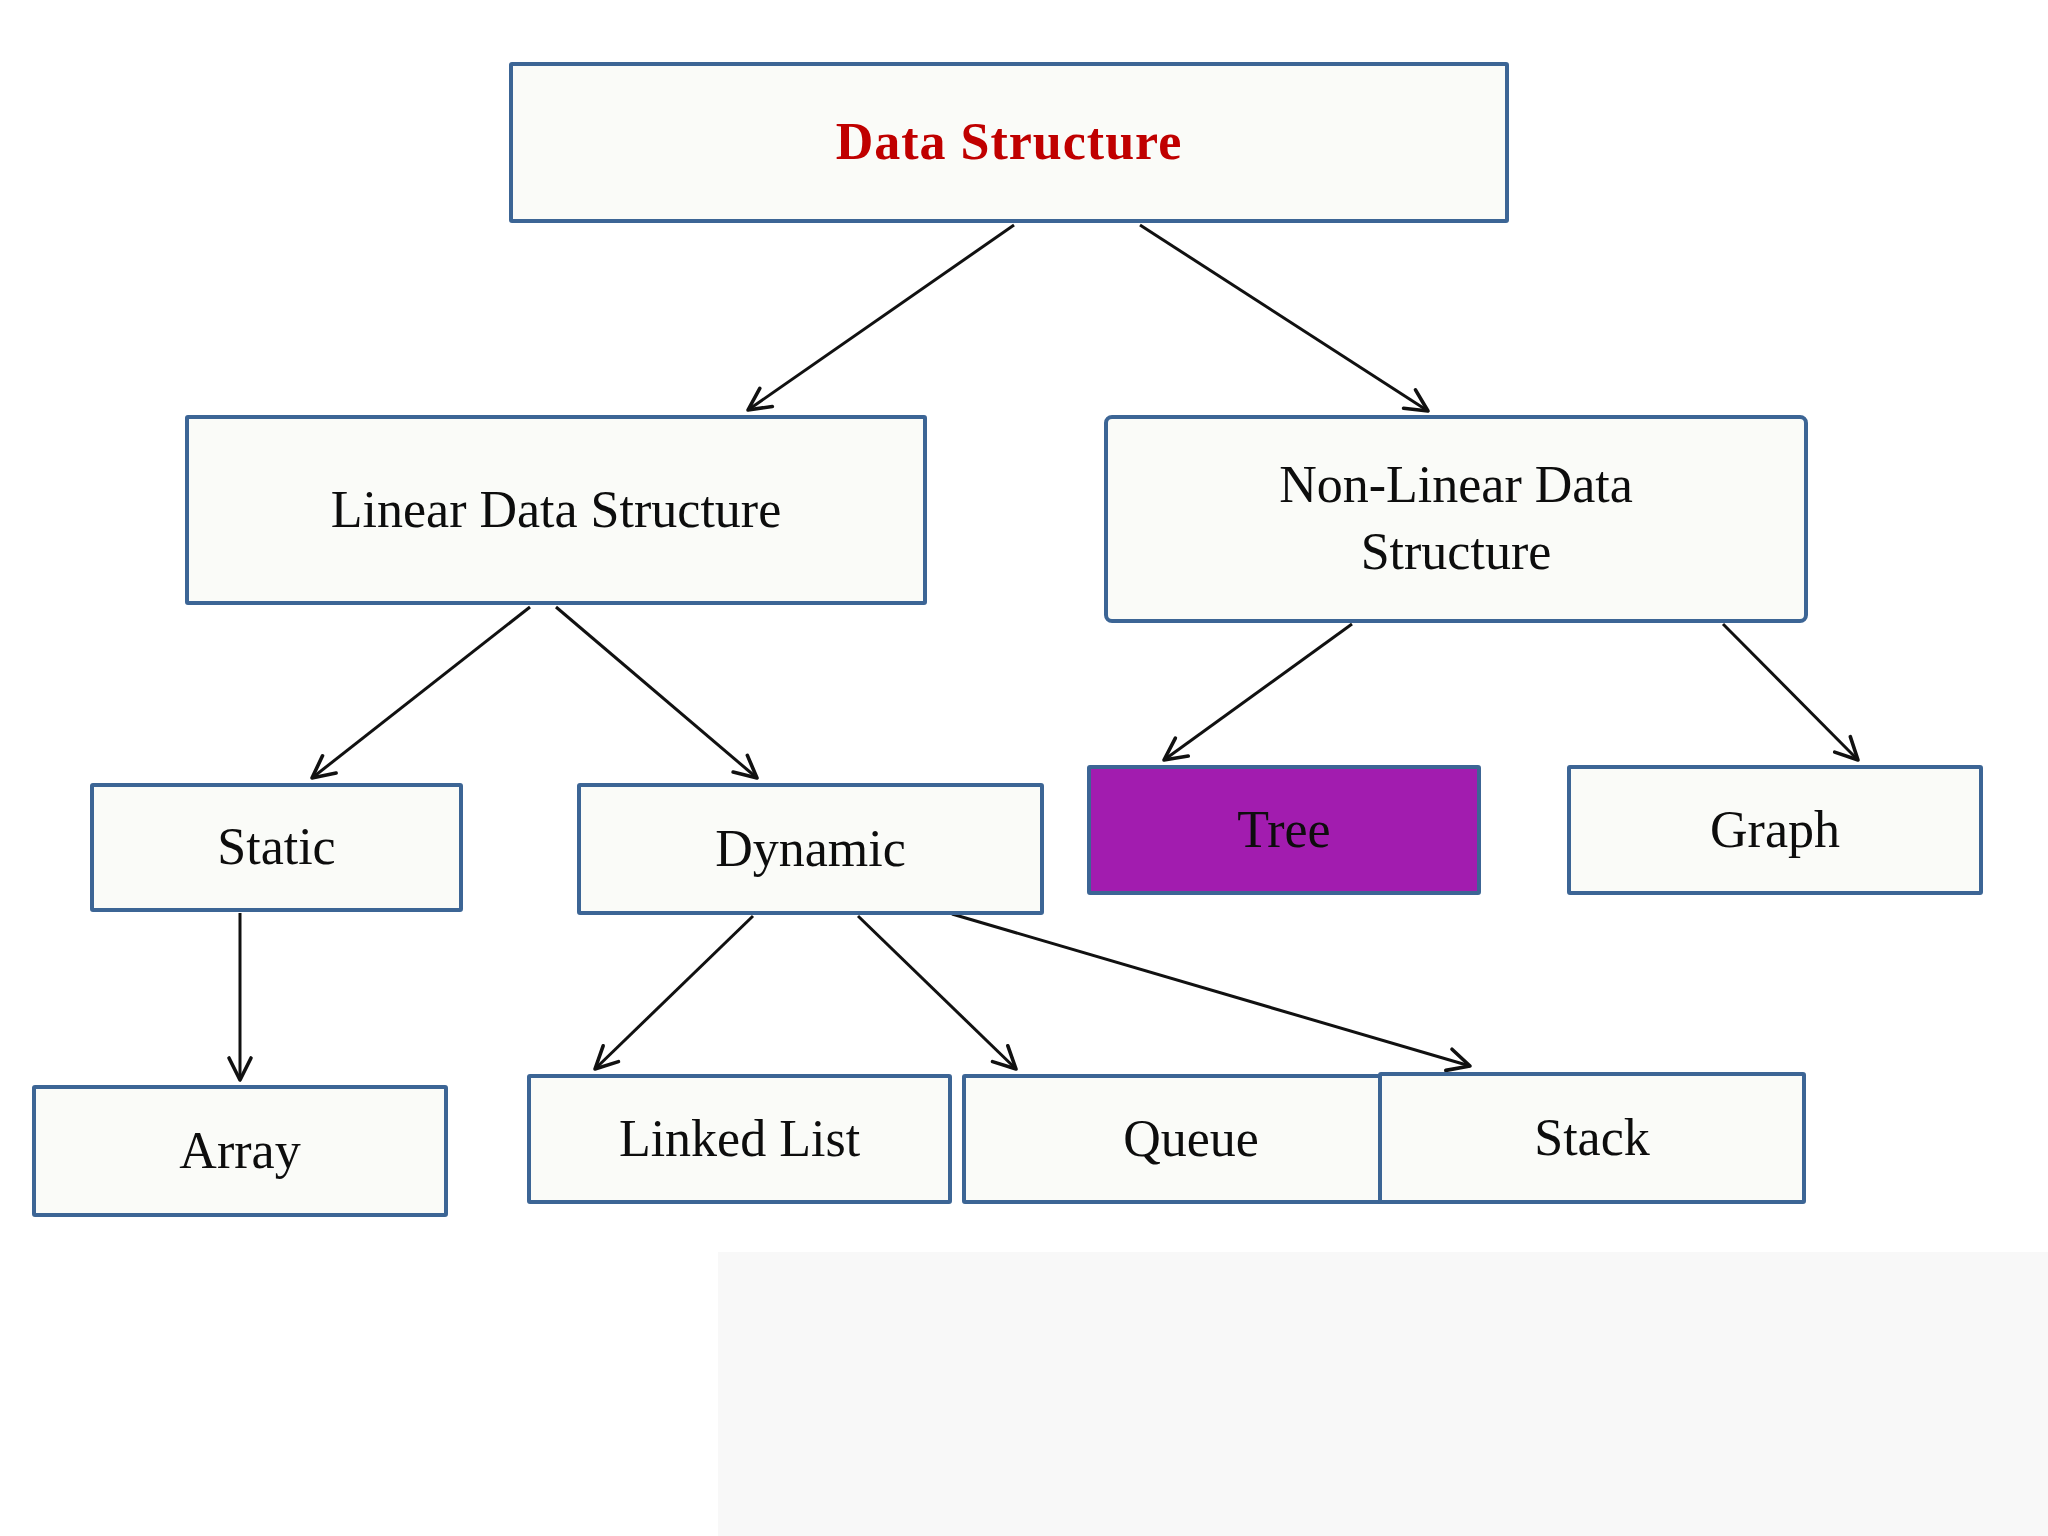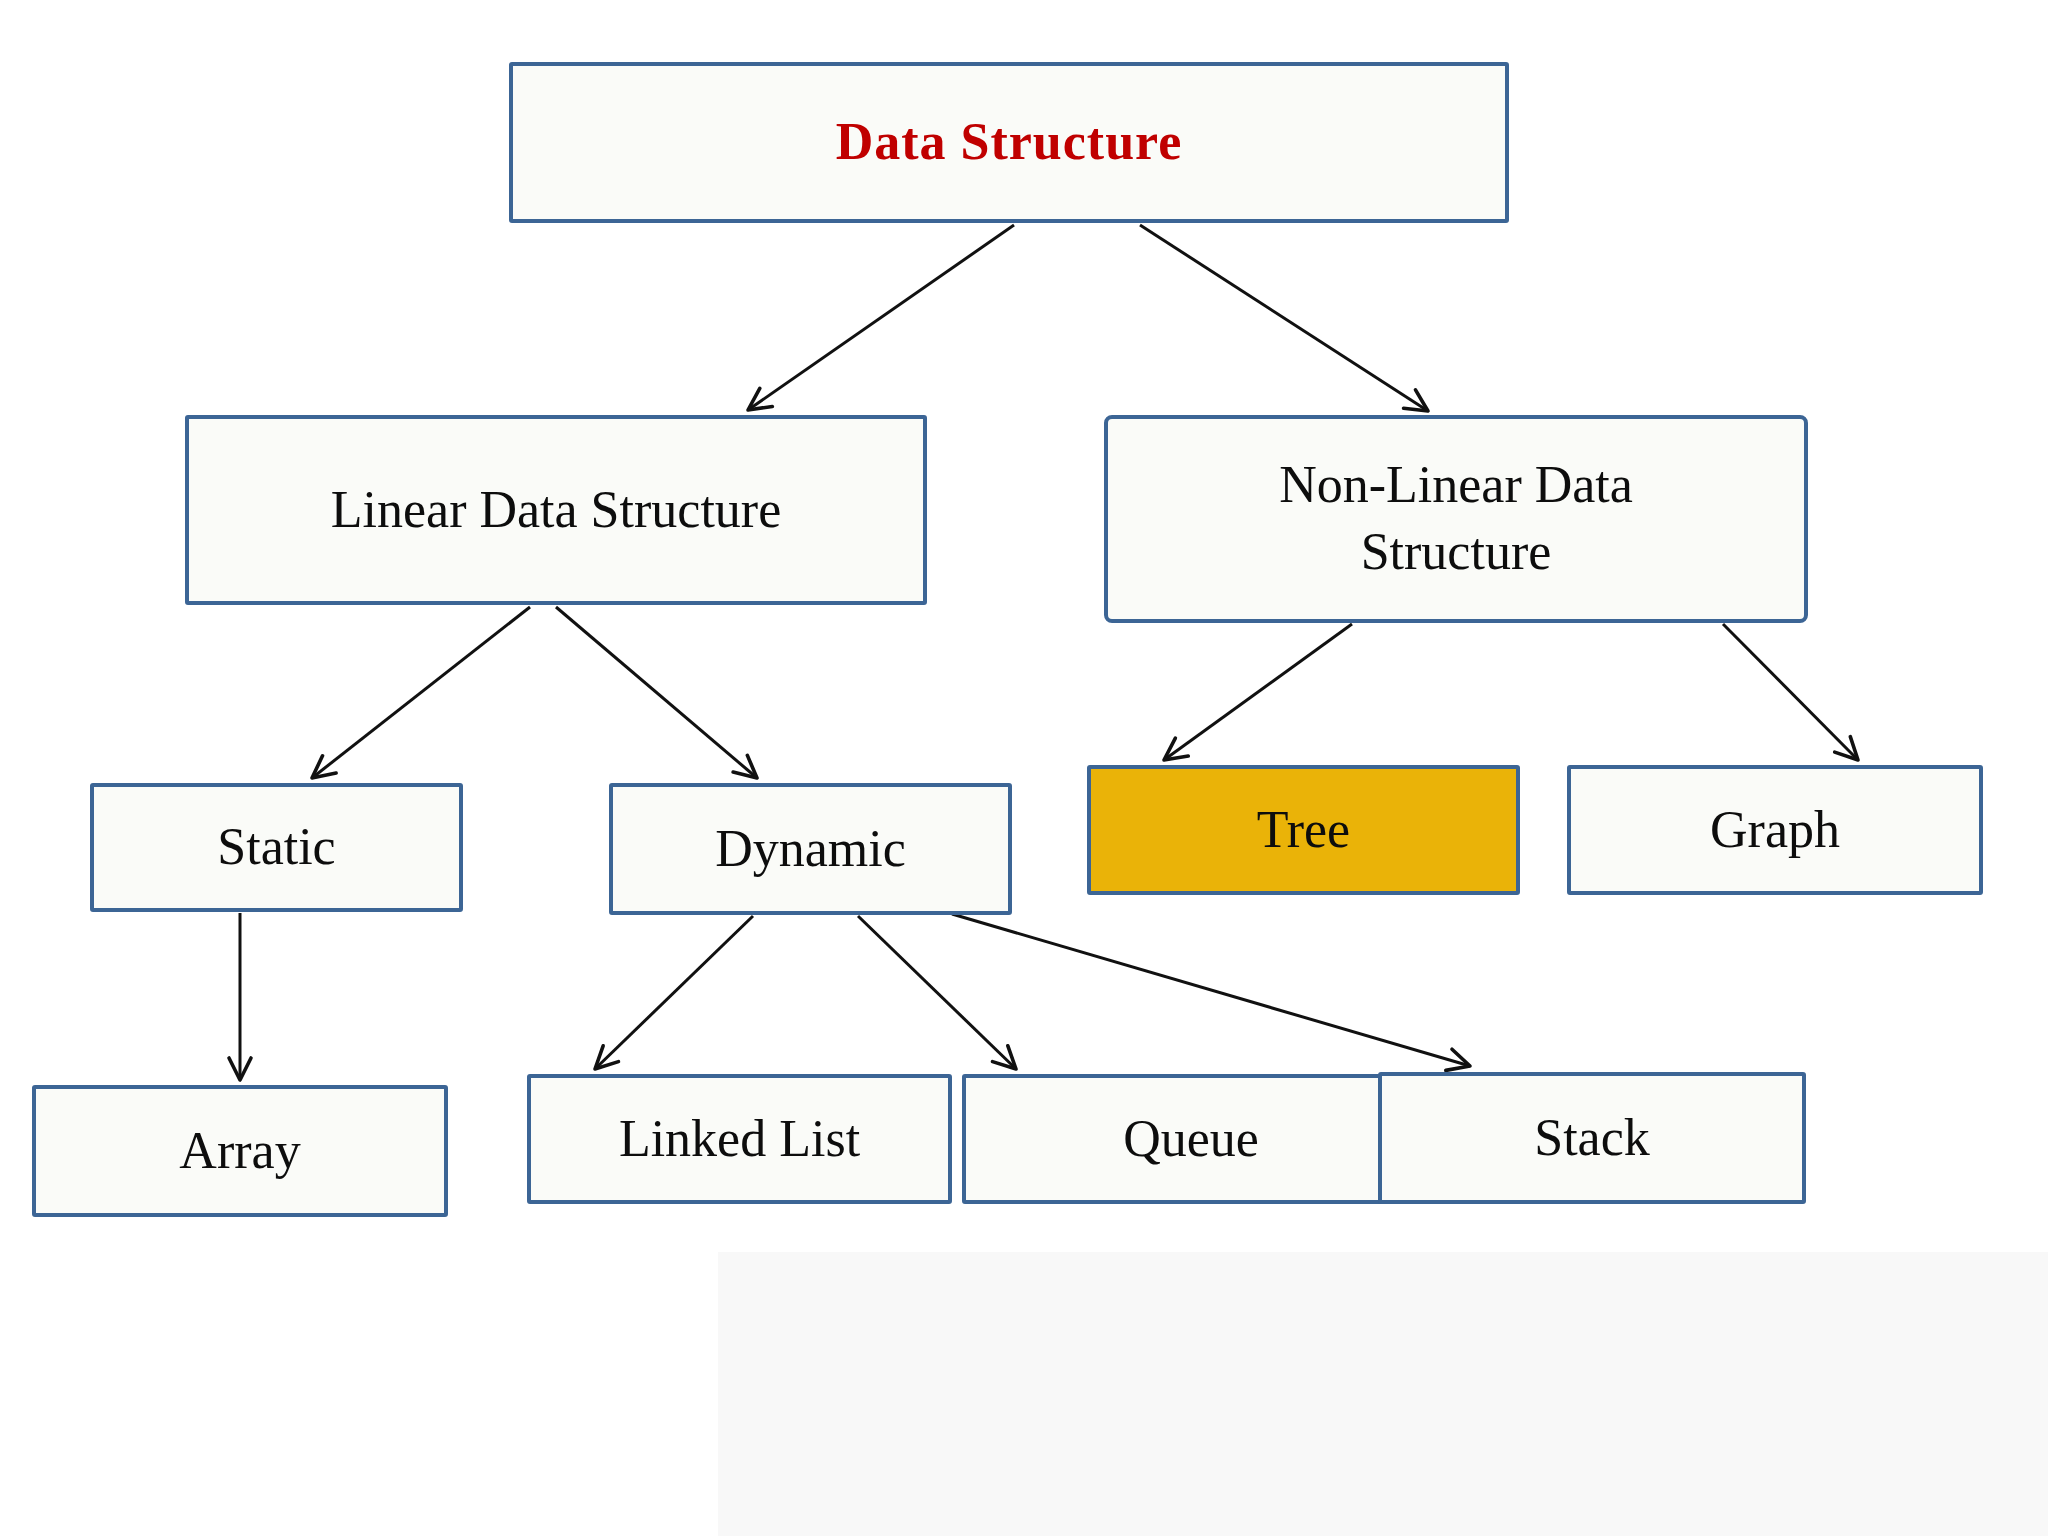--- a/index.html
+++ b/index.html
@@ -41,7 +41,7 @@
       <div class="node" style="left: 1104px; top: 415px; width: 704px; height: 208px; border-color: rgb(60, 101, 149); background: rgb(250, 251, 248); border-radius: 8px;"><span class="node-label">Non-Linear Data
 Structure</span></div>
       <div class="node" style="left: 90px; top: 783px; width: 373px; height: 129px; border-color: rgb(60, 101, 149); background: rgb(250, 251, 248);"><span class="node-label">Static</span></div>
-      <div class="node" style="left: 577px; top: 783px; width: 403px; height: 132px; border-color: rgb(60, 101, 149); background: rgb(250, 251, 248); margin-left: 32px;"><span class="node-label">Dynamic</span></div>
+      <div class="node" style="left: 577px; top: 783px; width: 467px; height: 132px; border-color: rgb(60, 101, 149); background: rgb(250, 251, 248);"><span class="node-label">Dynamic</span></div>
       <div class="node" style="left: 1087px; top: 765px; width: 433px; height: 130px; border-color: rgb(60, 101, 149); background: #eab308;"><span class="node-label">Tree</span></div>
       <div class="node" style="left: 1567px; top: 765px; width: 416px; height: 130px; border-color: rgb(60, 101, 149); background: rgb(250, 251, 248);"><span class="node-label">Graph</span></div>
       <div class="node" style="left: 32px; top: 1085px; width: 416px; height: 132px; border-color: rgb(60, 101, 149); background: rgb(250, 251, 248);"><span class="node-label">Array</span></div>

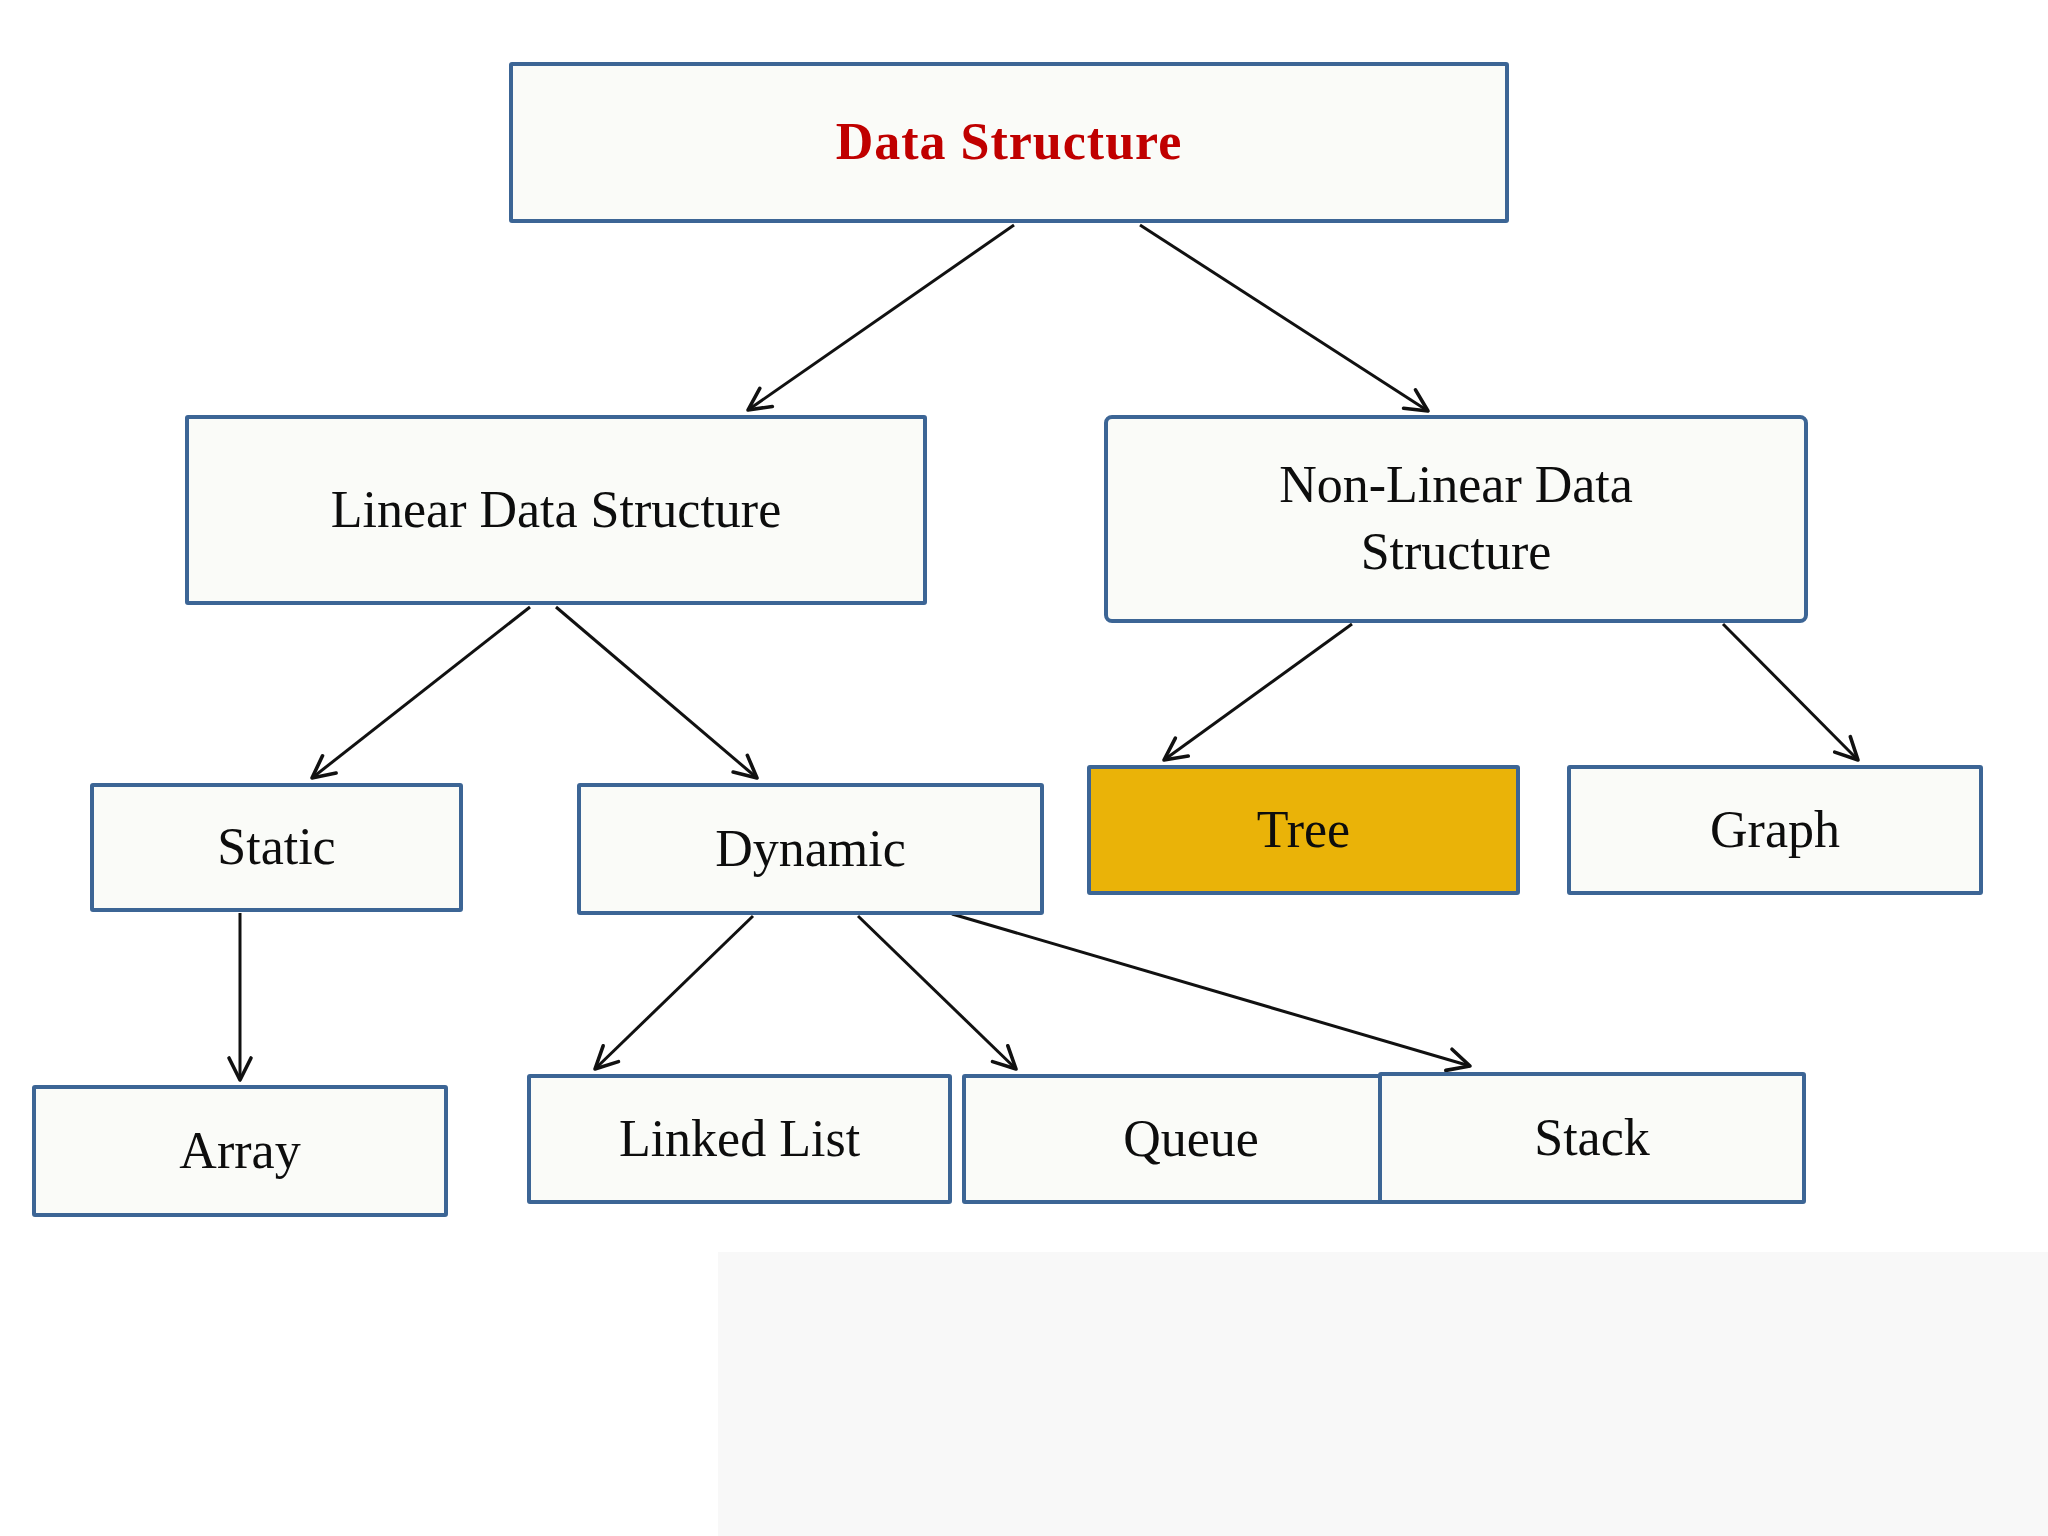--- a/index.html
+++ b/index.html
@@ -42,7 +42,7 @@
 Structure</span></div>
       <div class="node" style="left: 90px; top: 783px; width: 373px; height: 129px; border-color: rgb(60, 101, 149); background: rgb(250, 251, 248);"><span class="node-label">Static</span></div>
       <div class="node" style="left: 577px; top: 783px; width: 467px; height: 132px; border-color: rgb(60, 101, 149); background: rgb(250, 251, 248);"><span class="node-label">Dynamic</span></div>
-      <div class="node" style="left: 1087px; top: 765px; width: 433px; height: 130px; border-color: rgb(60, 101, 149); background: #eab308;"><span class="node-label">Tree</span></div>
+      <div class="node" style="left: 1087px; top: 765px; width: 394px; height: 130px; border-color: rgb(60, 101, 149); background: #a21caf;"><span class="node-label">Tree</span></div>
       <div class="node" style="left: 1567px; top: 765px; width: 416px; height: 130px; border-color: rgb(60, 101, 149); background: rgb(250, 251, 248);"><span class="node-label">Graph</span></div>
       <div class="node" style="left: 32px; top: 1085px; width: 416px; height: 132px; border-color: rgb(60, 101, 149); background: rgb(250, 251, 248);"><span class="node-label">Array</span></div>
       <div class="node" style="left: 527px; top: 1074px; width: 425px; height: 130px; border-color: rgb(60, 101, 149); background: rgb(250, 251, 248);"><span class="node-label">Linked List</span></div>

